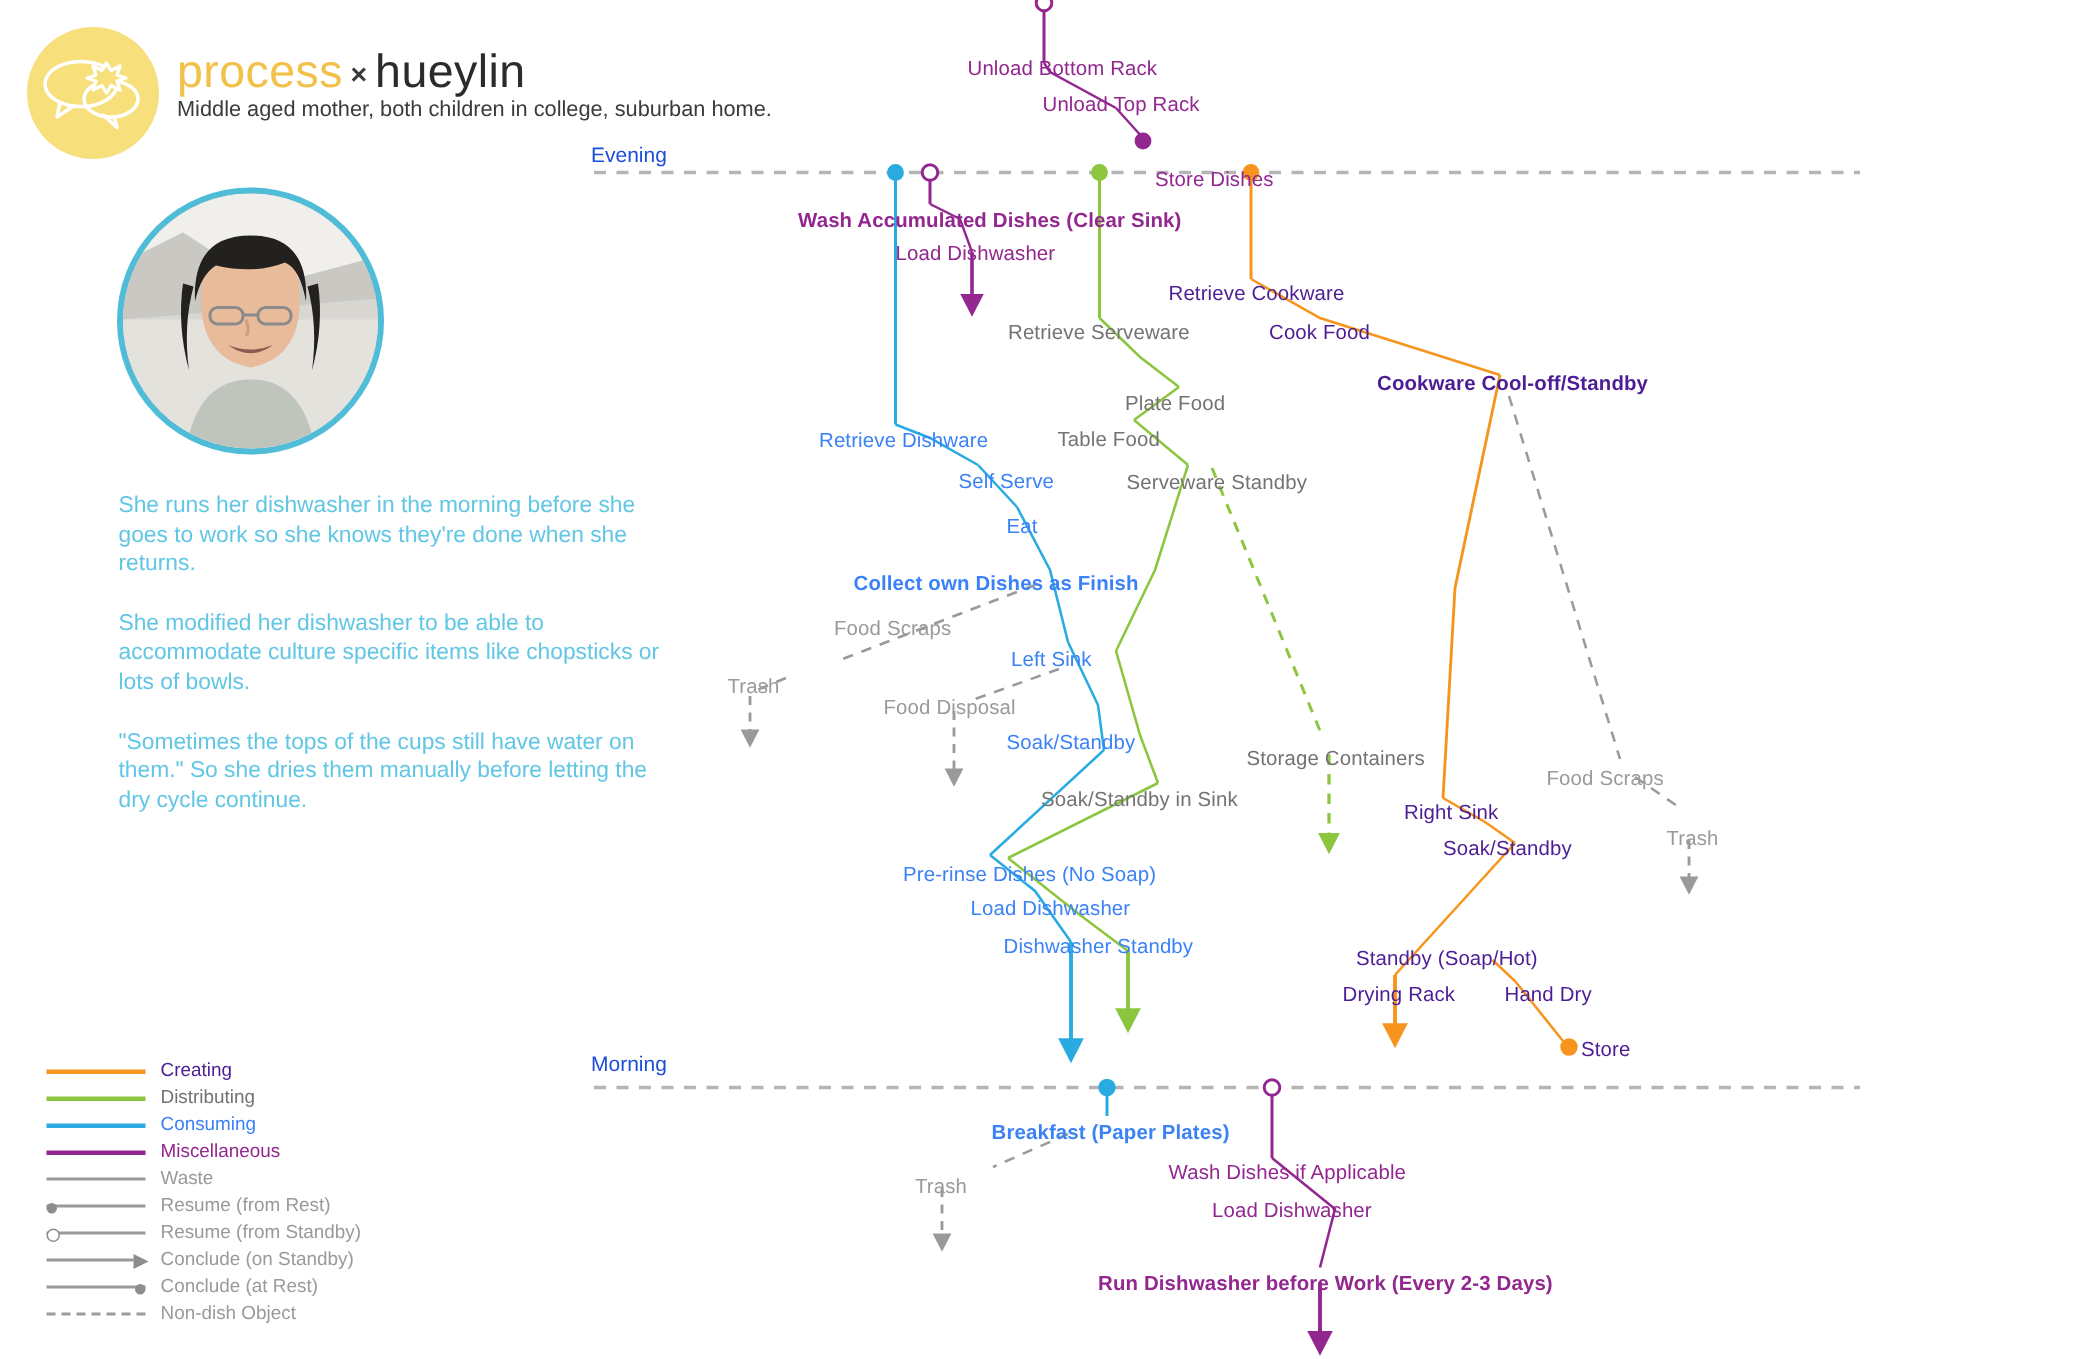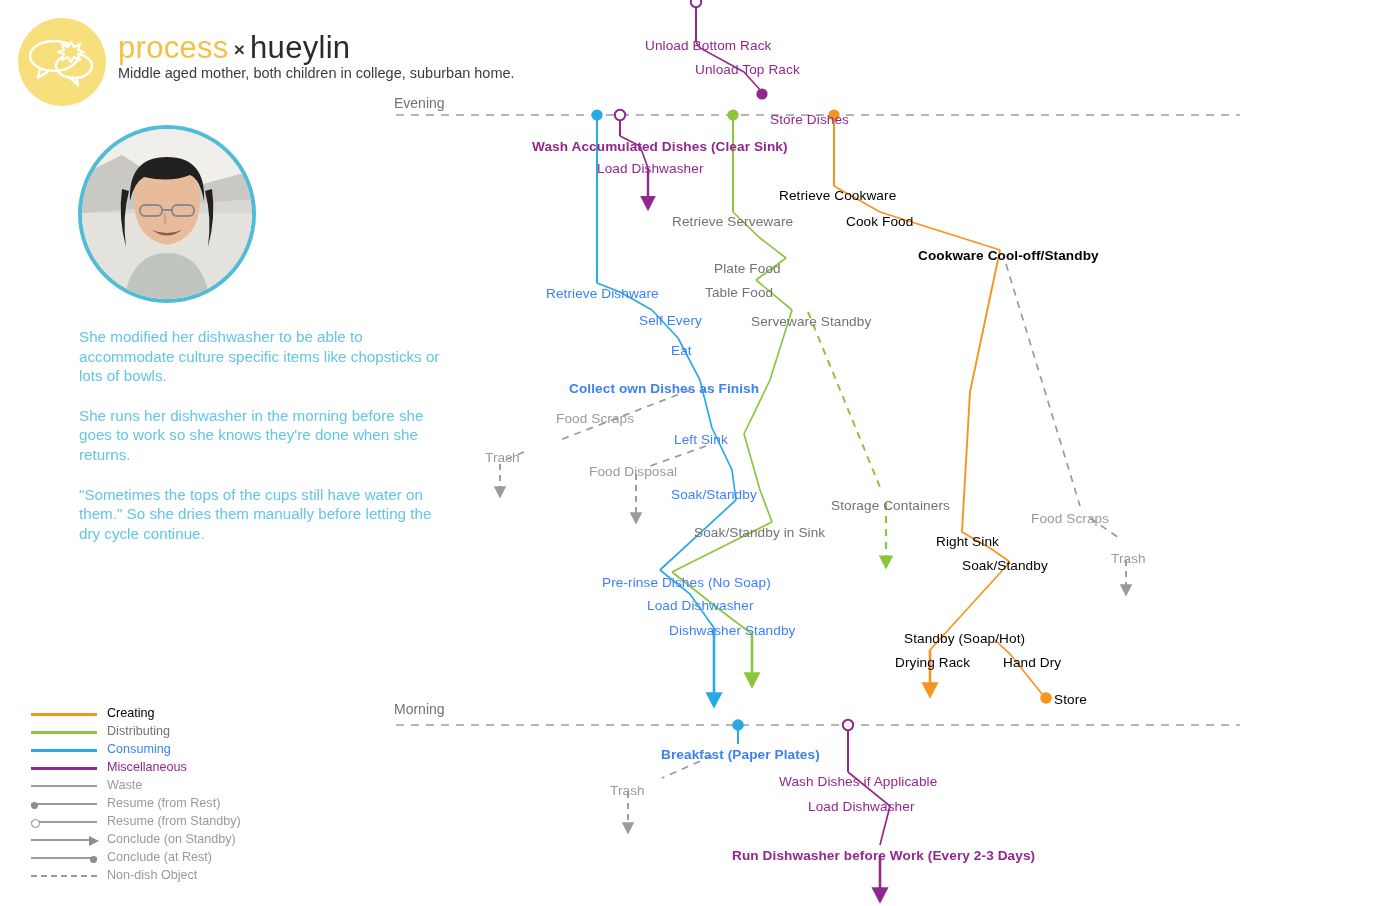--- a/index.html
+++ b/index.html
@@ -78,7 +78,7 @@
   .c-cons{color:#3b82f6;}
   .c-misc{color:#92278F;}
   .c-waste{color:#9a9a9a;}
-  .timelabel{position:absolute;font-size:14px;color:#737373;}
+  .timelabel{position:absolute;font-size:14px;color:#1d4ed8;}
 </style>
 </head>
 <body>

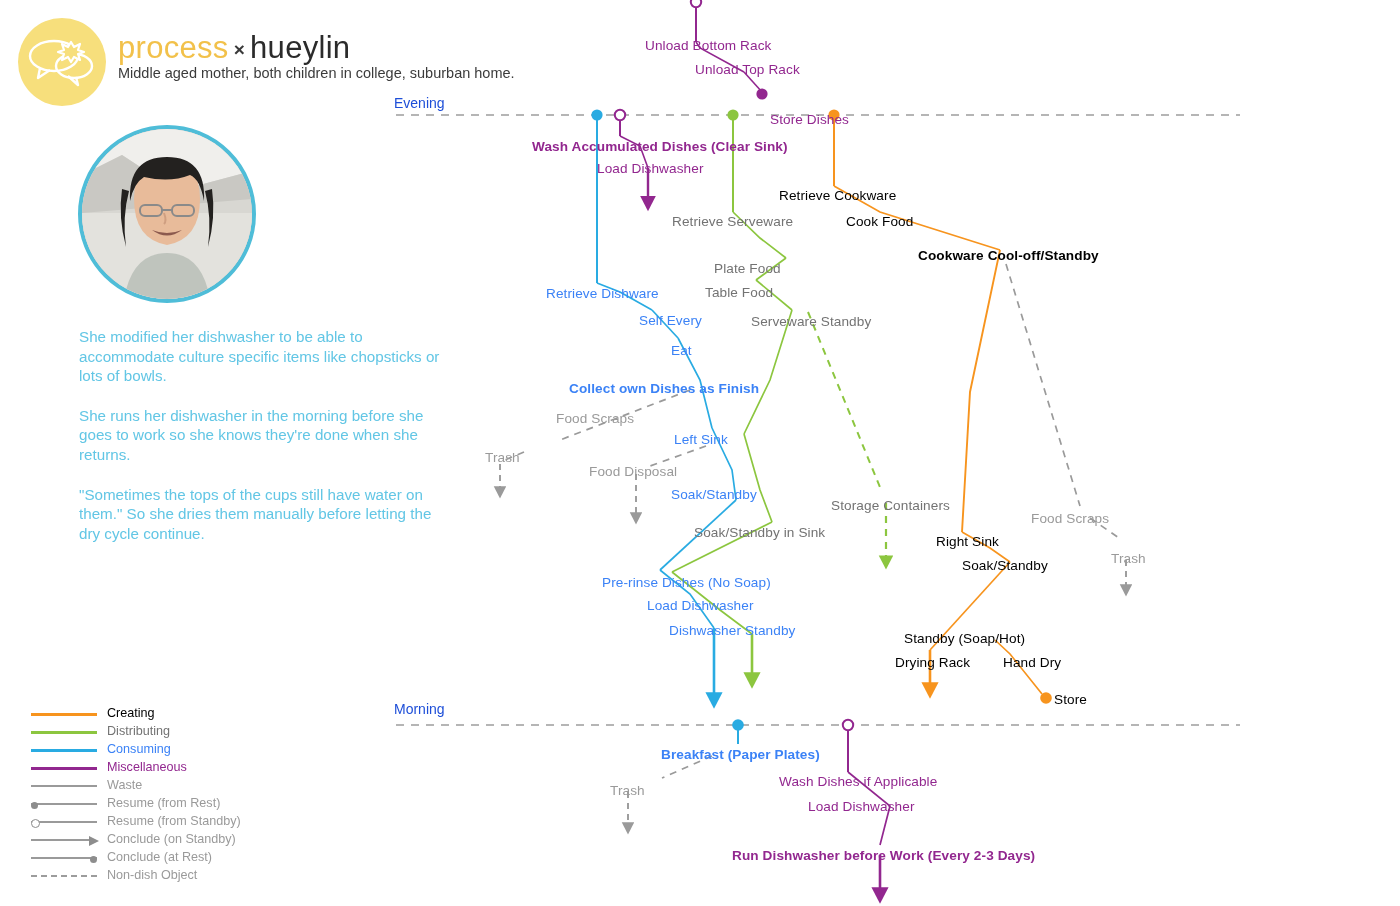--- a/index.html
+++ b/index.html
@@ -73,7 +73,7 @@
     letter-spacing:.1px;
   }
   .nlabel.bold{font-weight:700;}
-  .c-create{color:#000000;}
+  .c-create{color:#4c1d95;}
   .c-dist{color:#737373;}
   .c-cons{color:#3b82f6;}
   .c-misc{color:#92278F;}

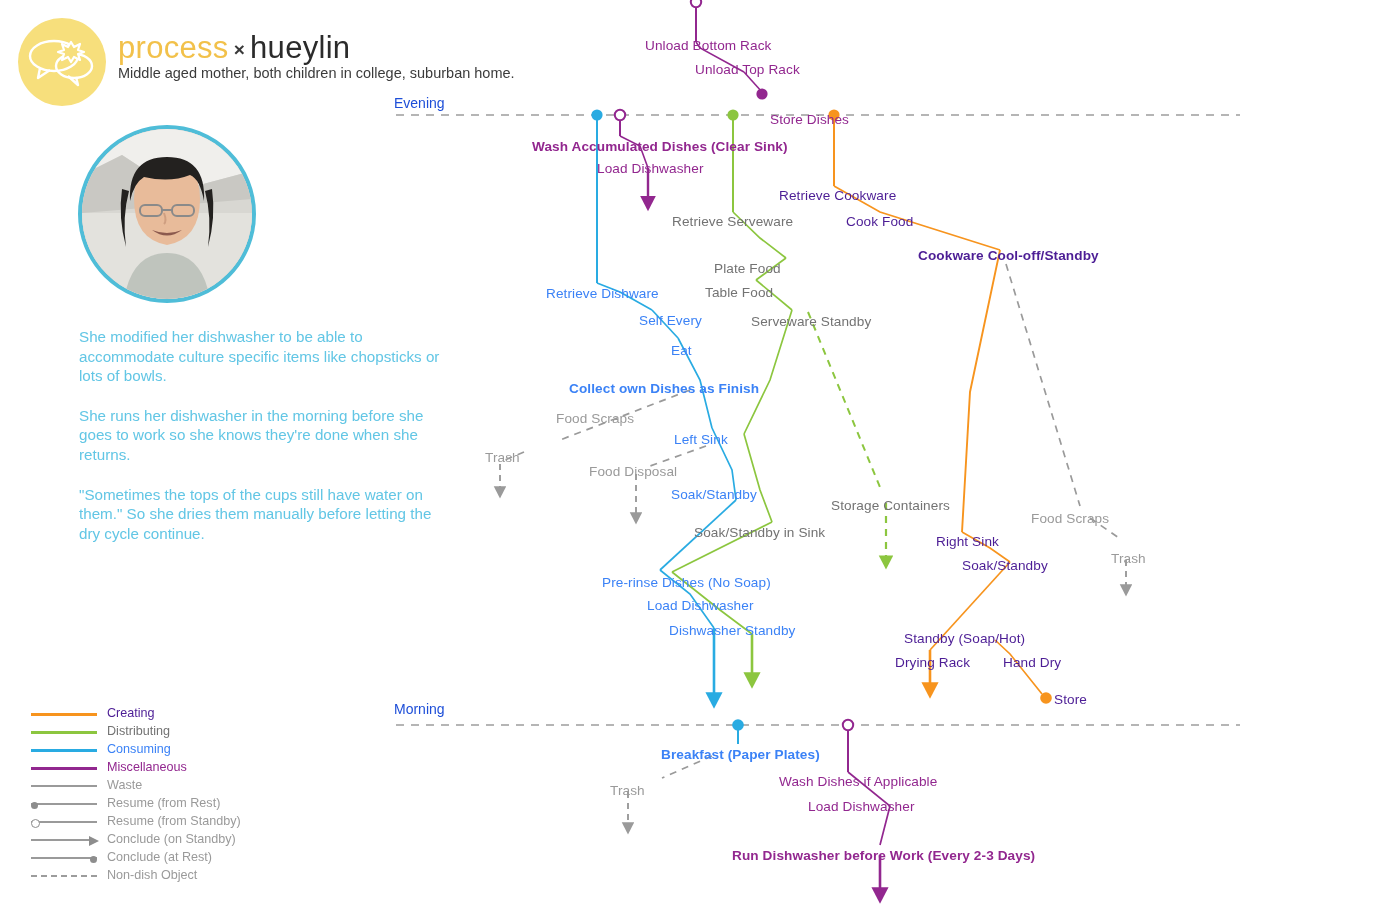--- a/index.html
+++ b/index.html
@@ -291,7 +291,7 @@
   <div class="nlabel c-create" style="left:846px;top:214px;">Cook Food</div>
   <div class="nlabel c-dist" style="left:672px;top:214px;">Retrieve Serveware</div>
   <div class="nlabel c-create bold" style="left:918px;top:248px;">Cookware Cool-off/Standby</div>
-  <div class="nlabel c-dist" style="left:714px;top:261px;">Plate Food</div>
+  <div class="nlabel c-dist" style="left:750px;top:261px;">Plate Food</div>
   <div class="nlabel c-cons" style="left:546px;top:286px;">Retrieve Dishware</div>
   <div class="nlabel c-dist" style="left:705px;top:285px;">Table Food</div>
   <div class="nlabel c-cons" style="left:639px;top:313px;">Self Every</div>

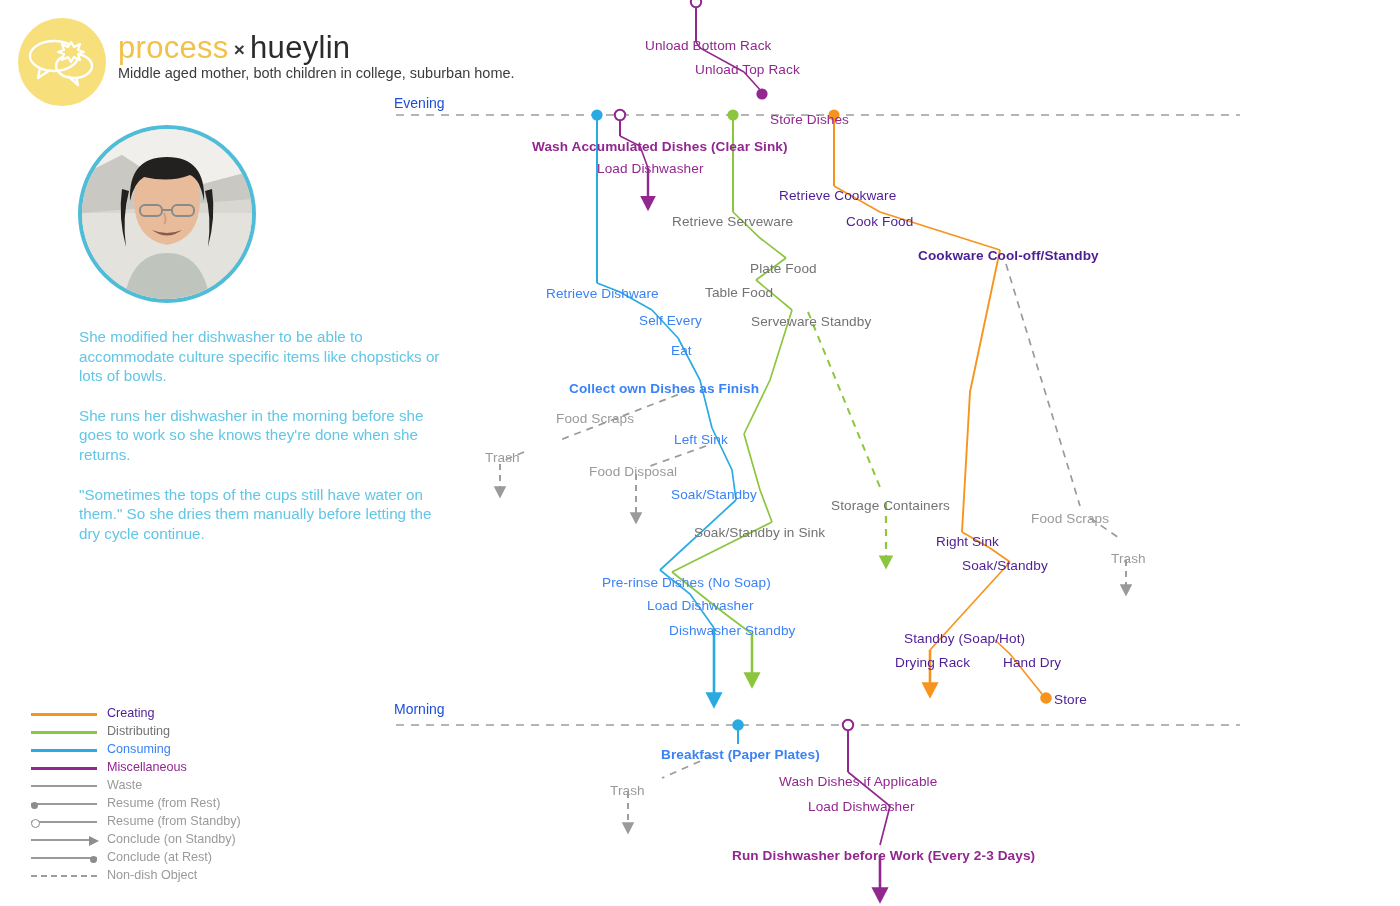--- a/index.html
+++ b/index.html
@@ -294,7 +294,7 @@
   <div class="nlabel c-dist" style="left:750px;top:261px;">Plate Food</div>
   <div class="nlabel c-cons" style="left:546px;top:286px;">Retrieve Dishware</div>
   <div class="nlabel c-dist" style="left:705px;top:285px;">Table Food</div>
-  <div class="nlabel c-cons" style="left:639px;top:313px;">Self Every</div>
+  <div class="nlabel c-cons" style="left:639px;top:313px;">Self Serve</div>
   <div class="nlabel c-dist" style="left:751px;top:314px;text-align:right;">Serveware Standby</div>
   <div class="nlabel c-cons" style="left:671px;top:343px;">Eat</div>
   <div class="nlabel c-cons bold" style="left:569px;top:381px;">Collect own Dishes as Finish</div>

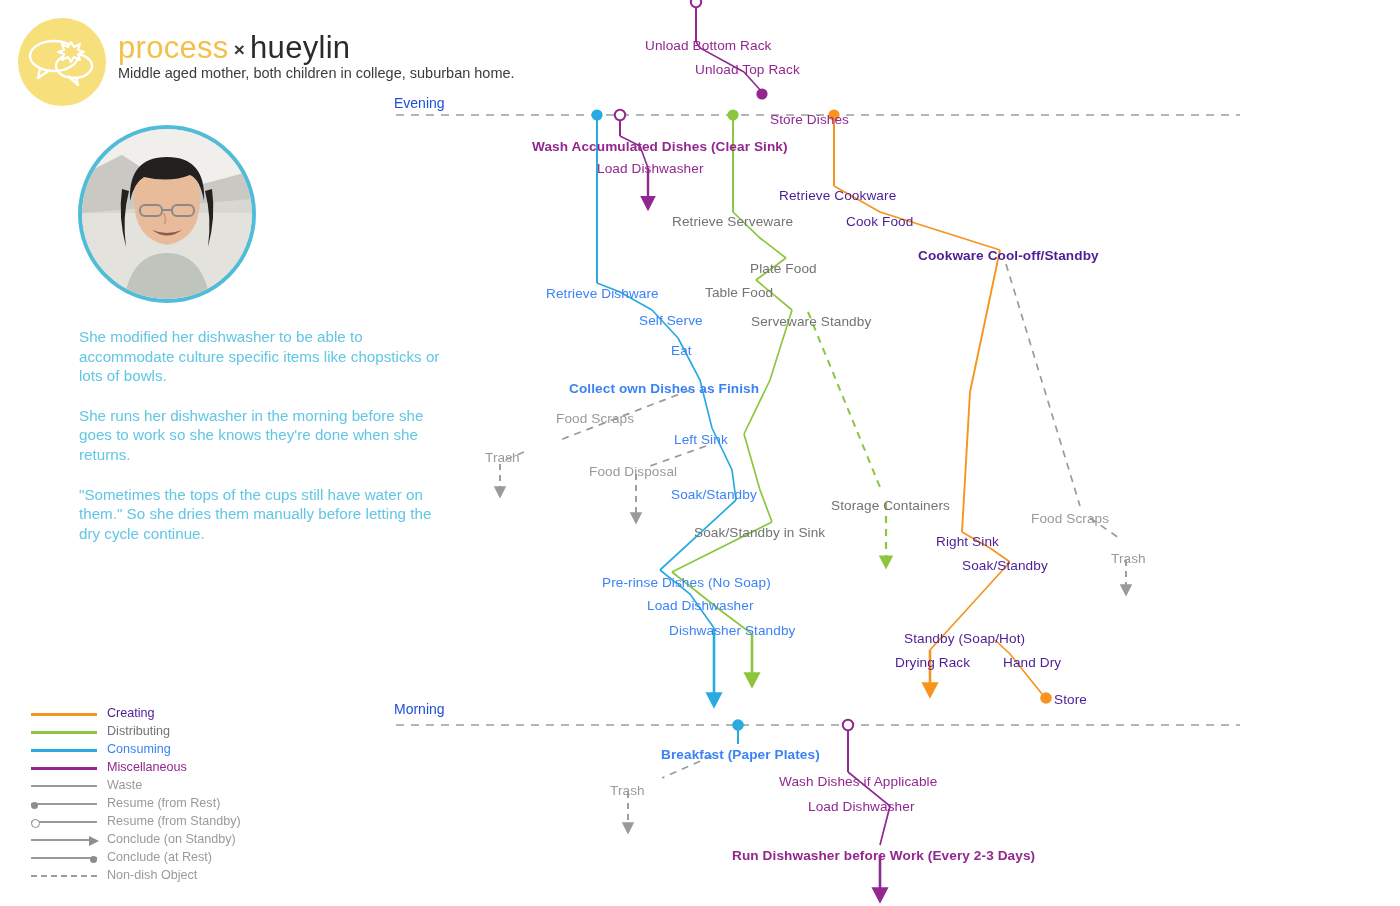--- a/index.html
+++ b/index.html
@@ -122,8 +122,8 @@
   </div>
 
   <div class="quotes">
+    <p>She runs her dishwasher in the morning before she goes to work so she knows they're done when she returns.</p>
     <p>She modified her dishwasher to be able to accommodate culture specific items like chopsticks or lots of bowls.</p>
-    <p>She runs her dishwasher in the morning before she goes to work so she knows they're done when she returns.</p>
     <p>"Sometimes the tops of the cups still have water on them." So she dries them manually before letting the dry cycle continue.</p>
   </div>
 

